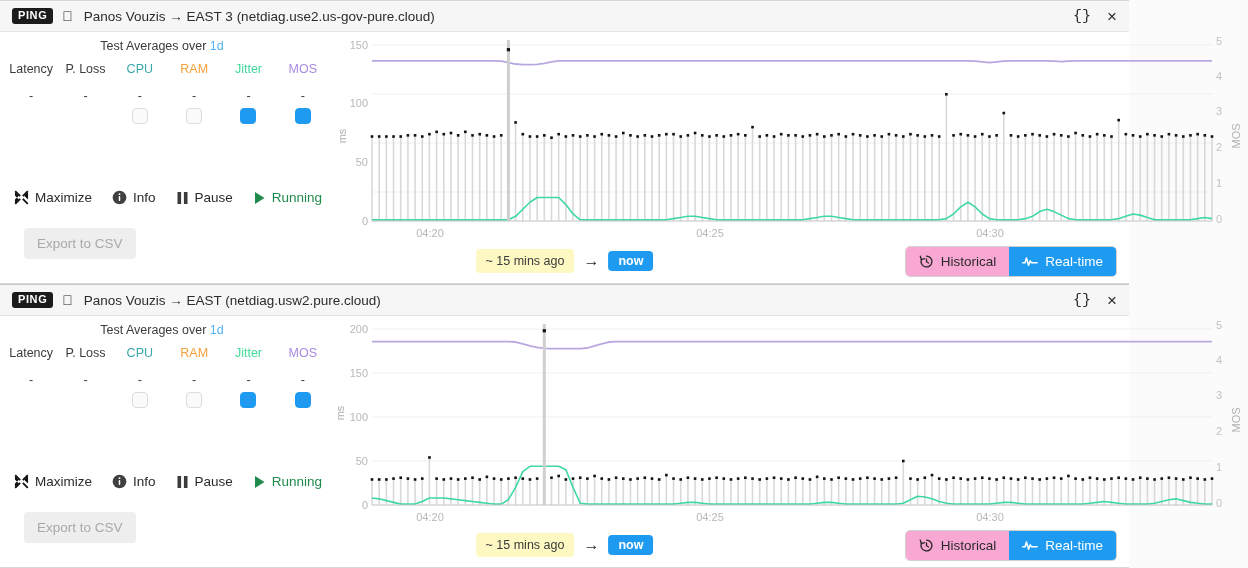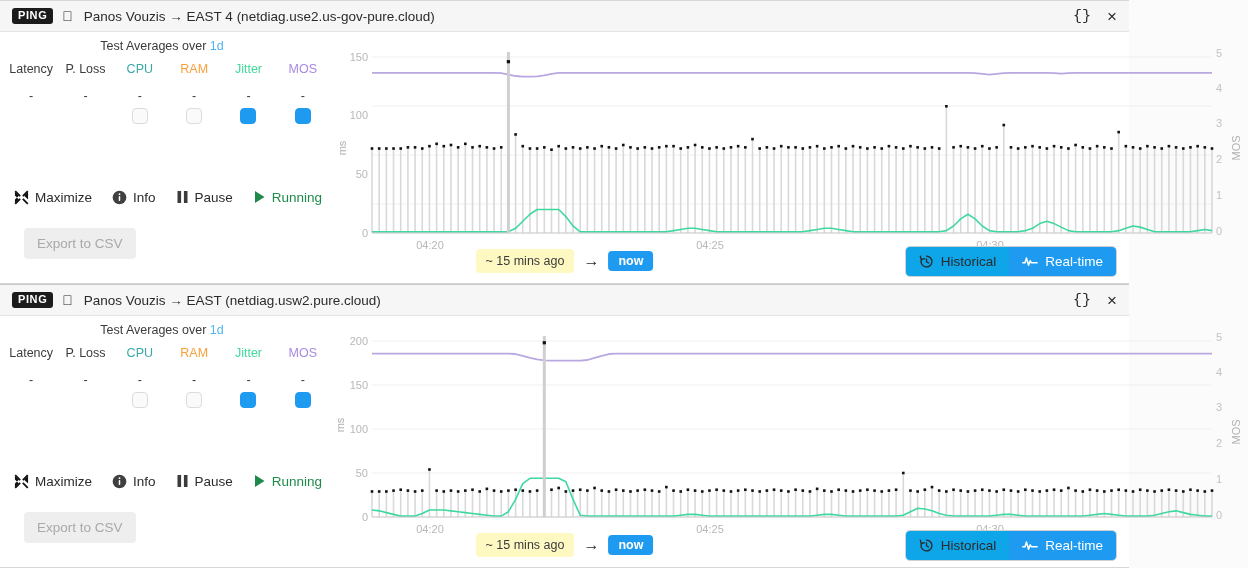--- a/index.html
+++ b/index.html
@@ -235,7 +235,7 @@
     <div class="titlebar">
       <span class="ping-badge">PING</span>
       <span class="os-icon"></span>
-      <span class="title-text">Panos Vouzis → EAST 4 (netdiag.use2.us-gov-pure.cloud)</span>
+      <span class="title-text">Panos Vouzis → EAST 3 (netdiag.use2.us-gov-pure.cloud)</span>
       <span class="tb-spacer"></span>
       <span class="tb-btn">{}</span>
       <span class="tb-btn close">×</span>

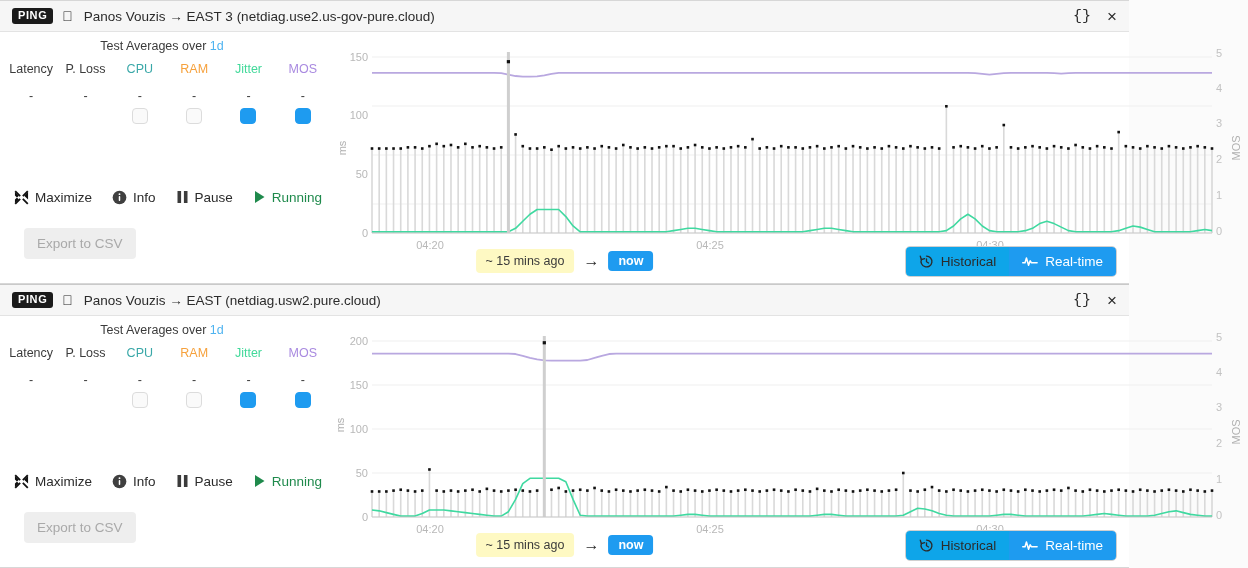--- a/index.html
+++ b/index.html
@@ -168,7 +168,6 @@
     flex: 1;
     position: relative;
     padding: 4px 1px 0 0;
-    margin-top: 12px;
   }
   .chart-svg { display: block; }
 

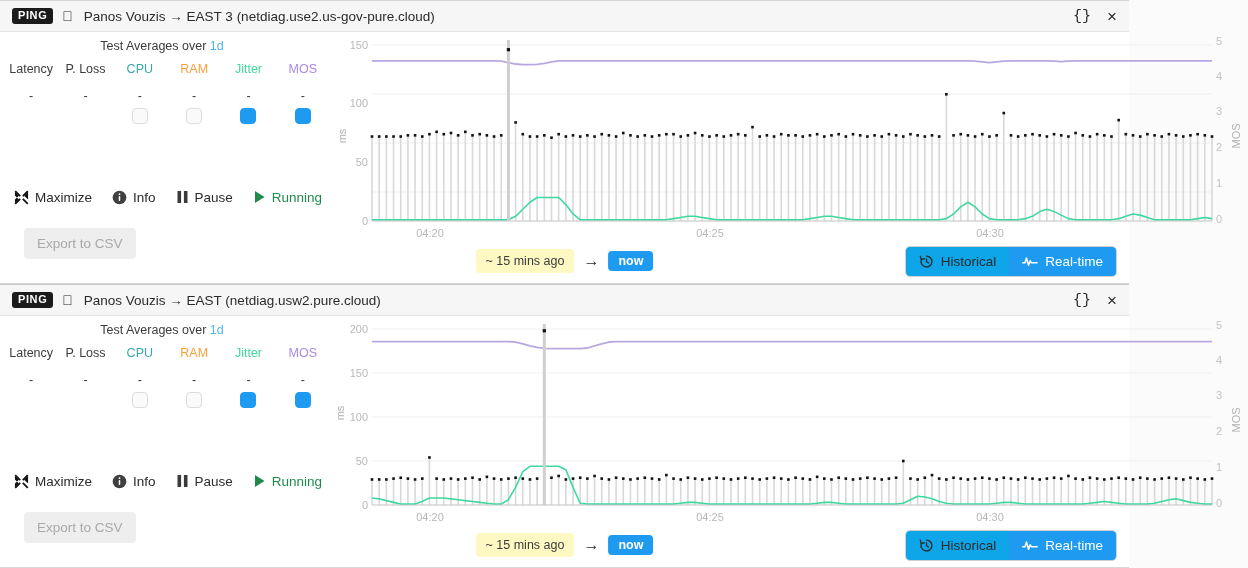--- a/index.html
+++ b/index.html
@@ -139,7 +139,7 @@
     font-size: 13.5px;
   }
   .act {
-    display: flex; align-items: flex-start;
+    display: flex; align-items: center;
     gap: 6px;
     margin-right: 20px;
     cursor: pointer;

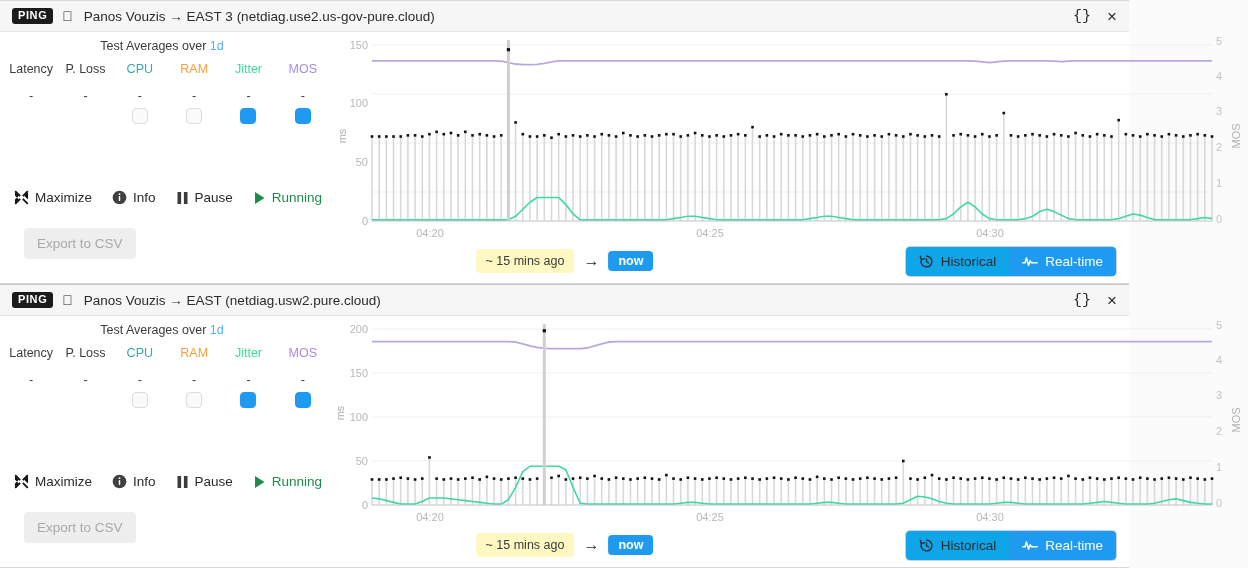--- a/index.html
+++ b/index.html
@@ -222,7 +222,7 @@
     cursor: pointer;
     white-space: nowrap;
   }
-  .mode-btn.inactive { background: #0ea5e9; color: #2b2b2b; }
+  .mode-btn.inactive { background: #f9a8d4; color: #2b2b2b; }
   .mode-btn.active { background: #1e9bf0; color: #ffffff; }
 </style>
 </head>

